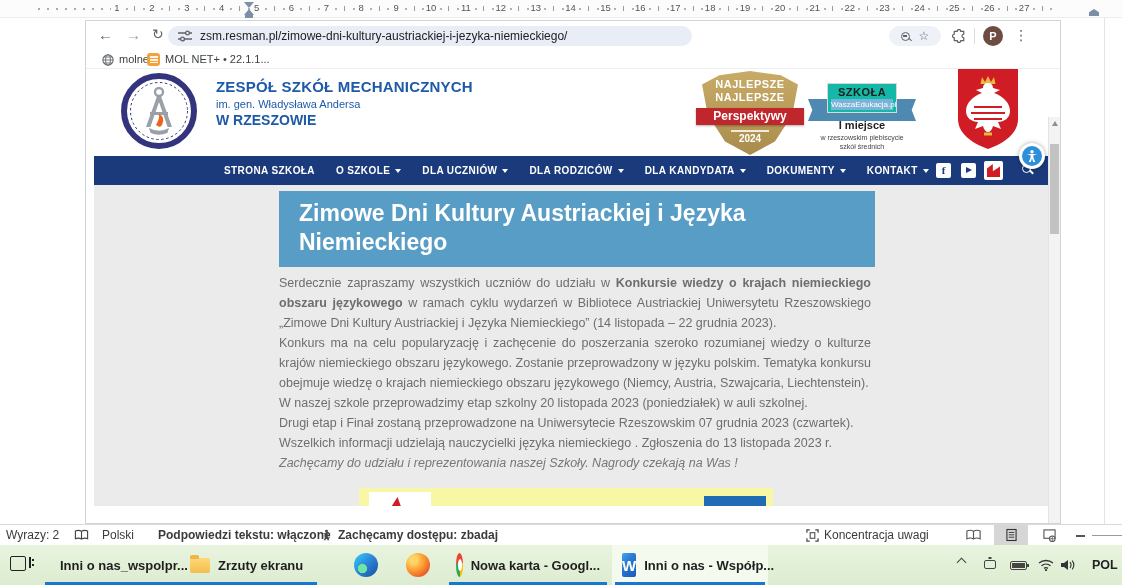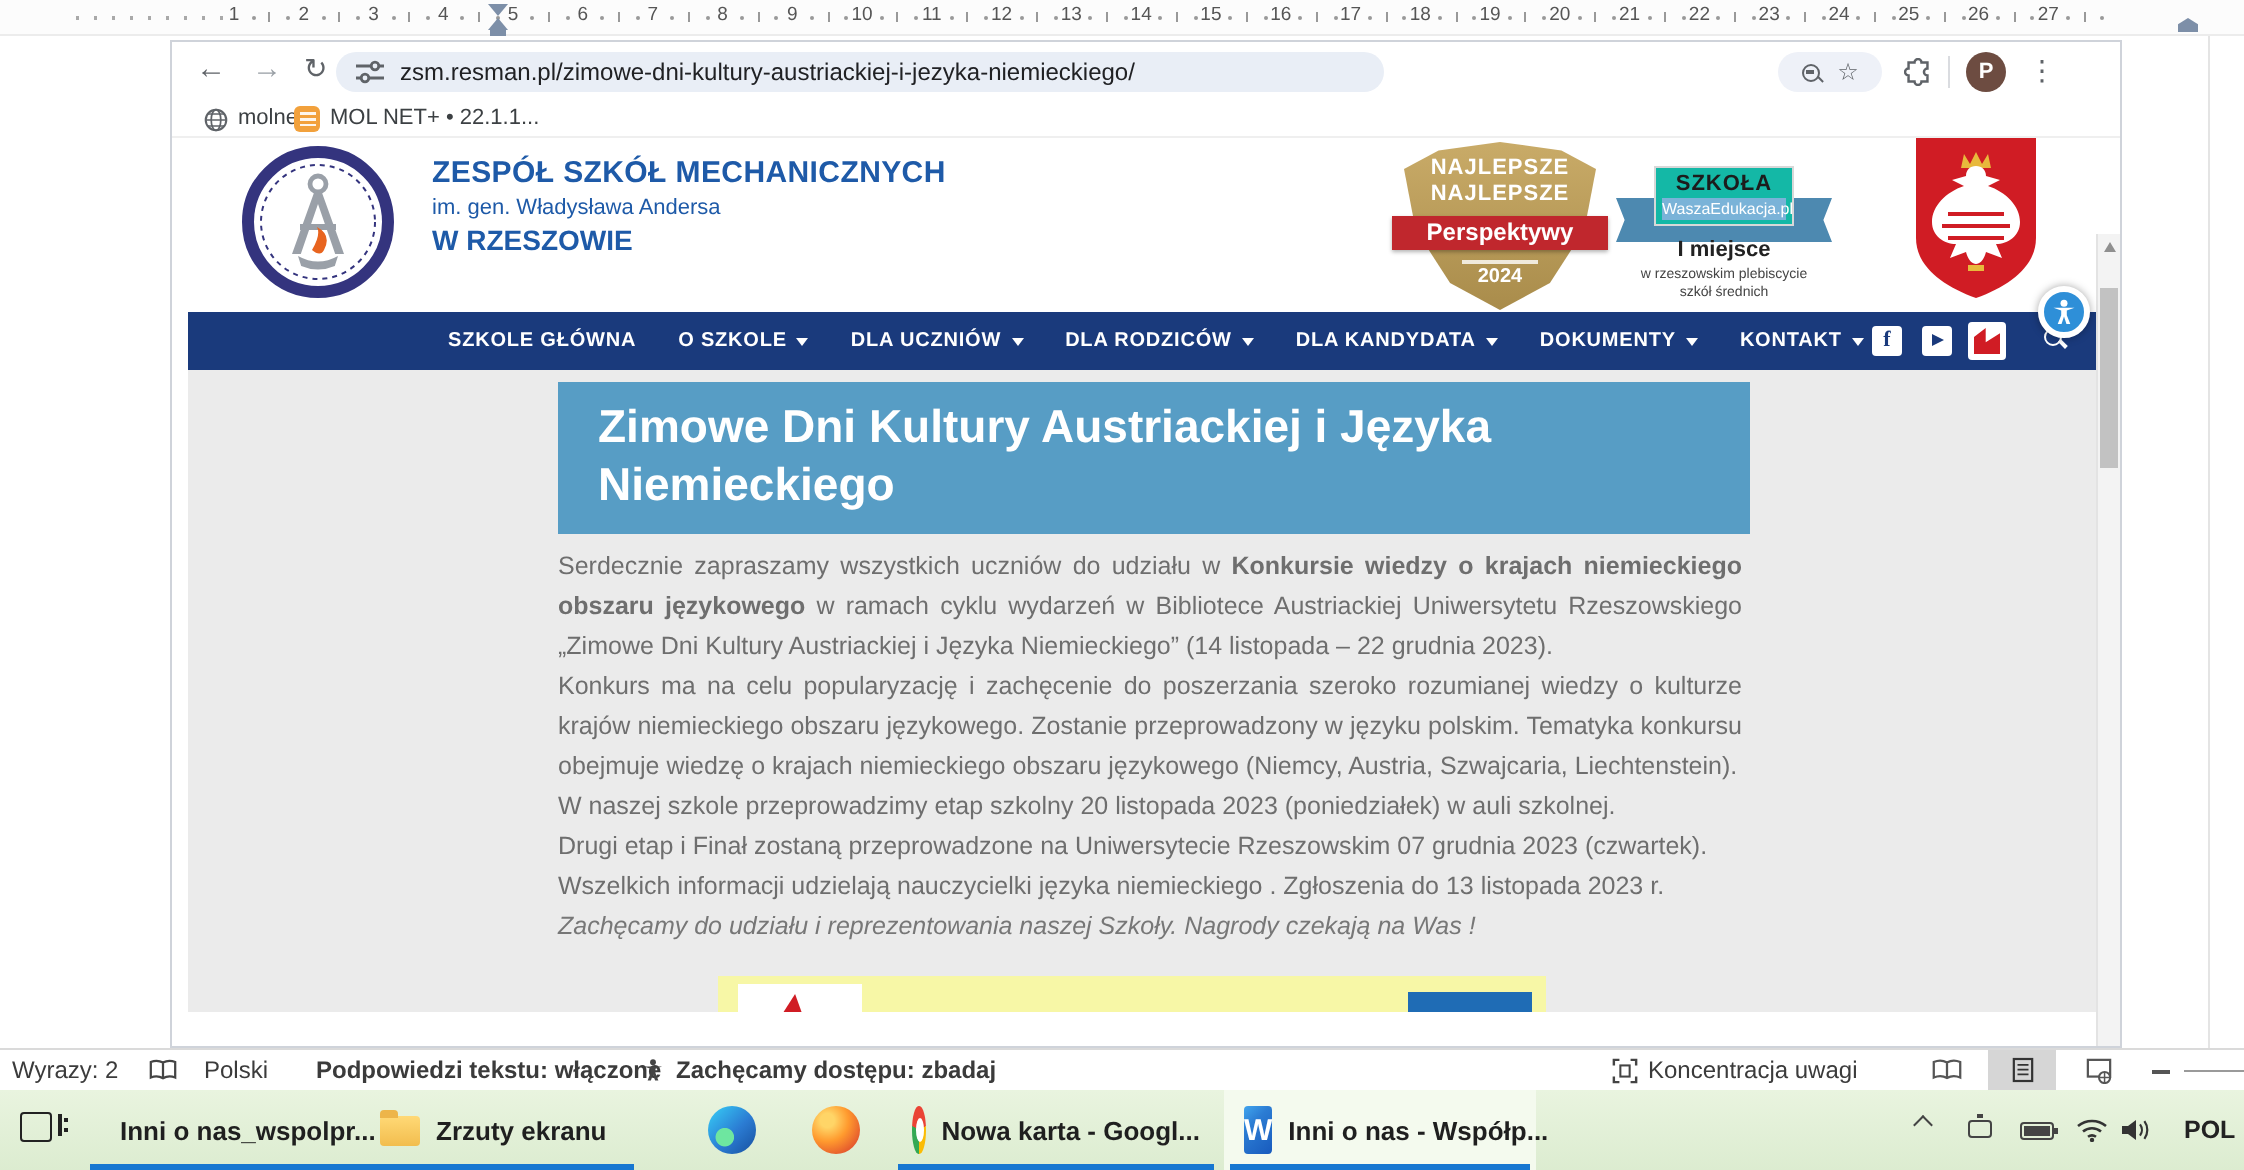--- a/index.html
+++ b/index.html
@@ -453,7 +453,7 @@
           <div class="snav-items">
 
               <div class="nav-item">
-                <span class="nav-label">SZKOLE GŁÓWNA</span>
+                <span class="nav-label">STRONA SZKOŁA</span>
 
               </div>
 

